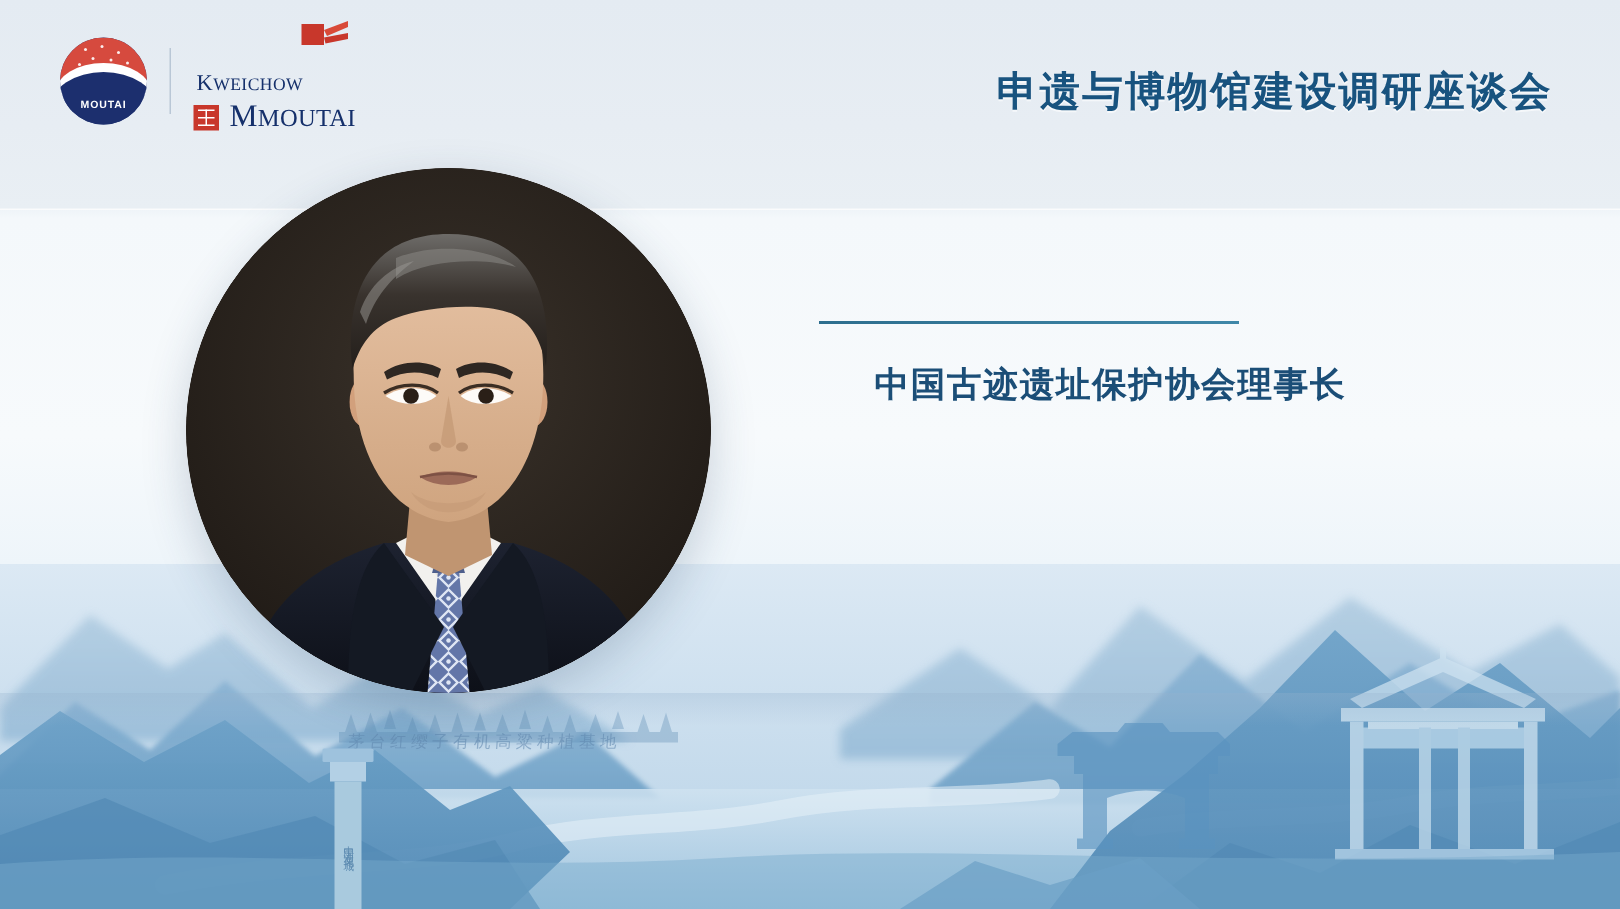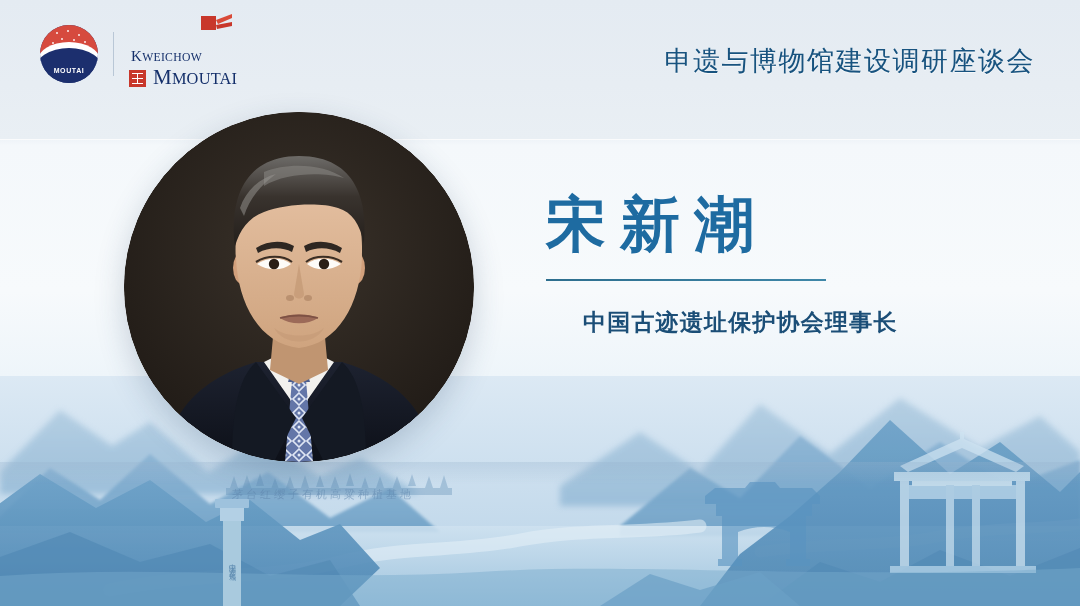--- a/index.html
+++ b/index.html
@@ -81,7 +81,7 @@
   .event-title{
     position:absolute;right:45px;top:43px;
     font-size:27px;color:#18537f;letter-spacing:1.5px;
-    font-weight:400;white-space:nowrap;
+    font-weight:700;white-space:nowrap;
     font-family:"DejaVu Serif","Liberation Serif",serif;
     text-shadow:0 1px 0 rgba(255,255,255,.6);
   }

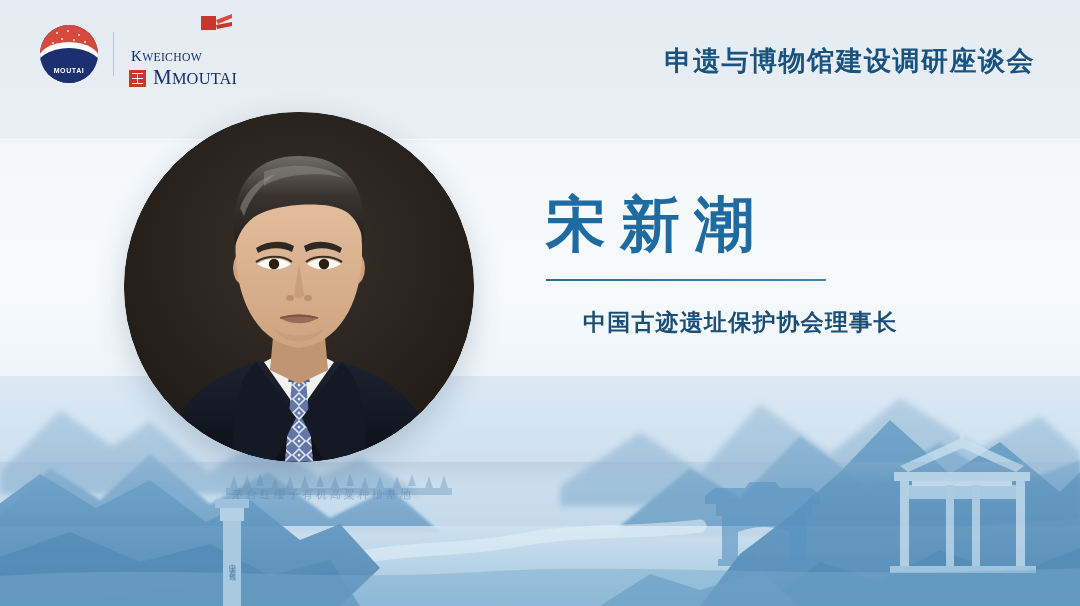--- a/index.html
+++ b/index.html
@@ -381,7 +381,6 @@
   </div>
 
   <div class="speaker-block">
-    <div class="speaker-name">宋新潮</div>
     <div class="name-rule"></div>
     <div class="speaker-titles">
       <div>中国古迹遗址保护协会理事长</div>

